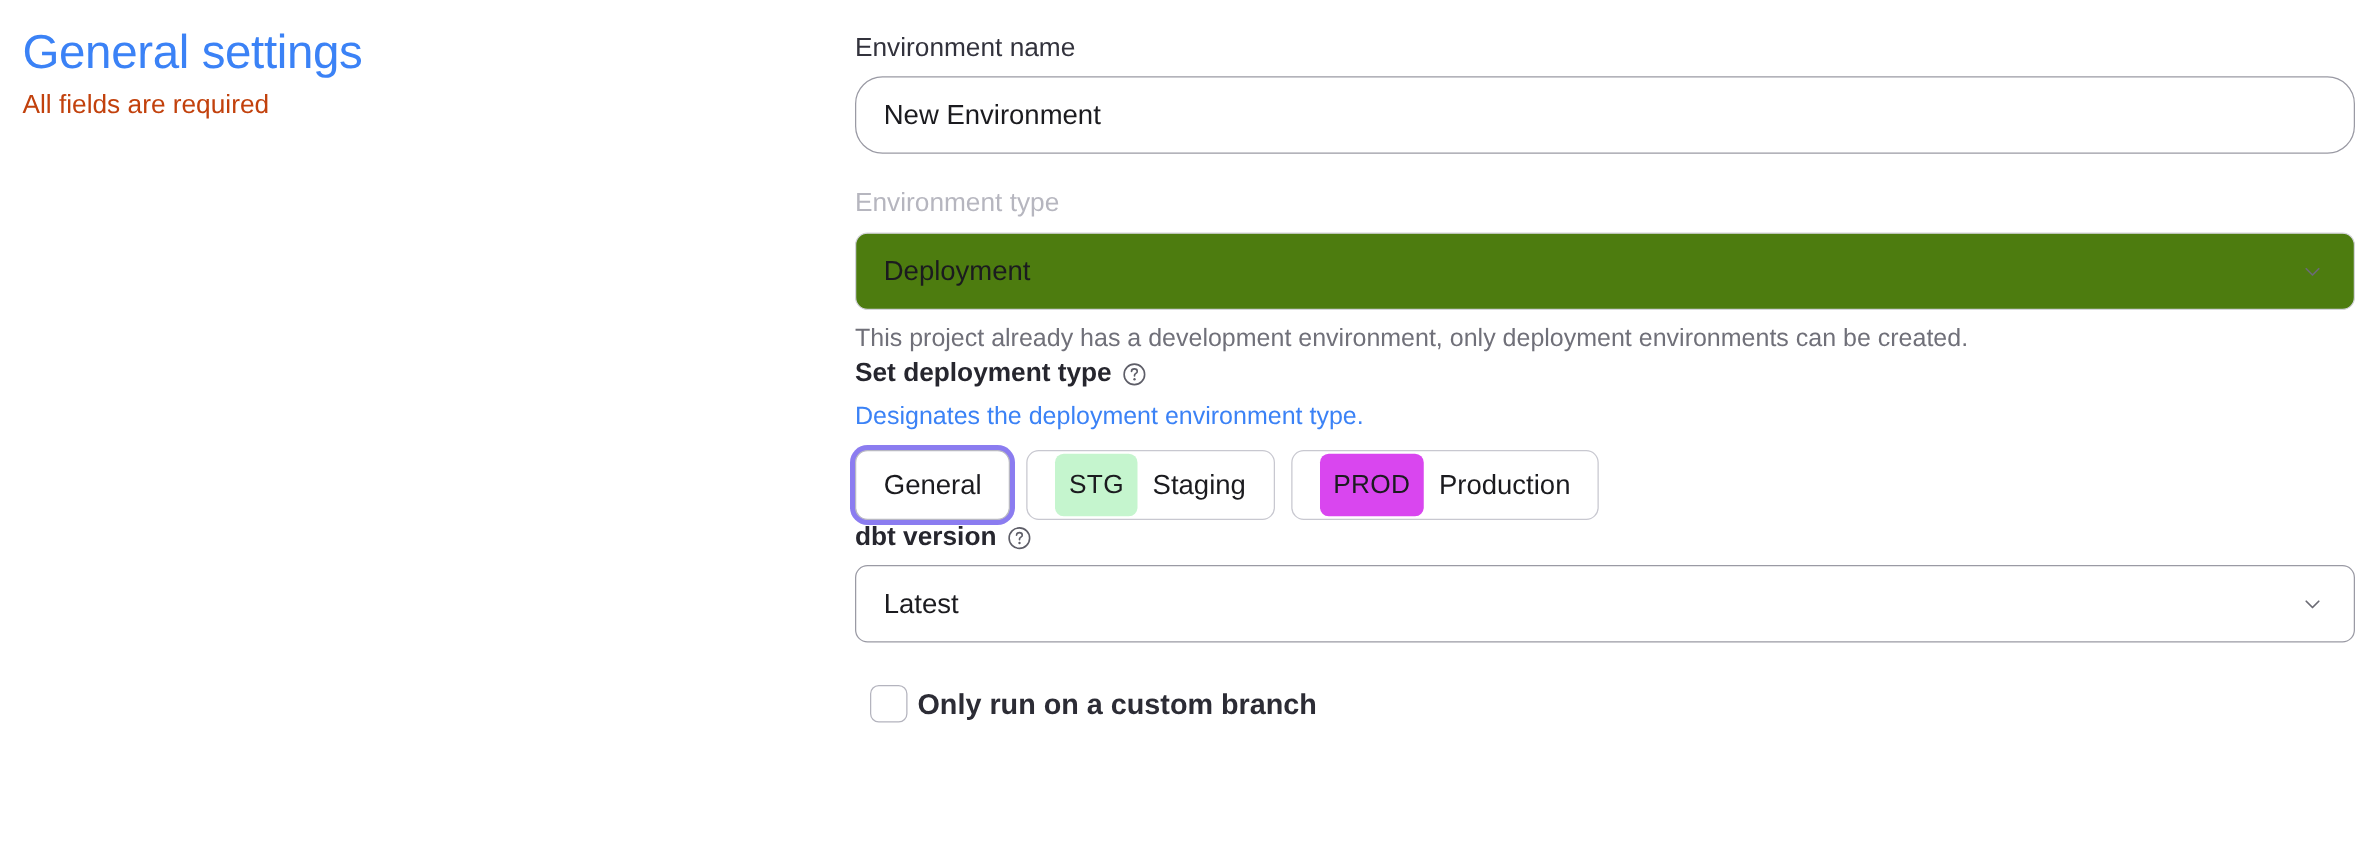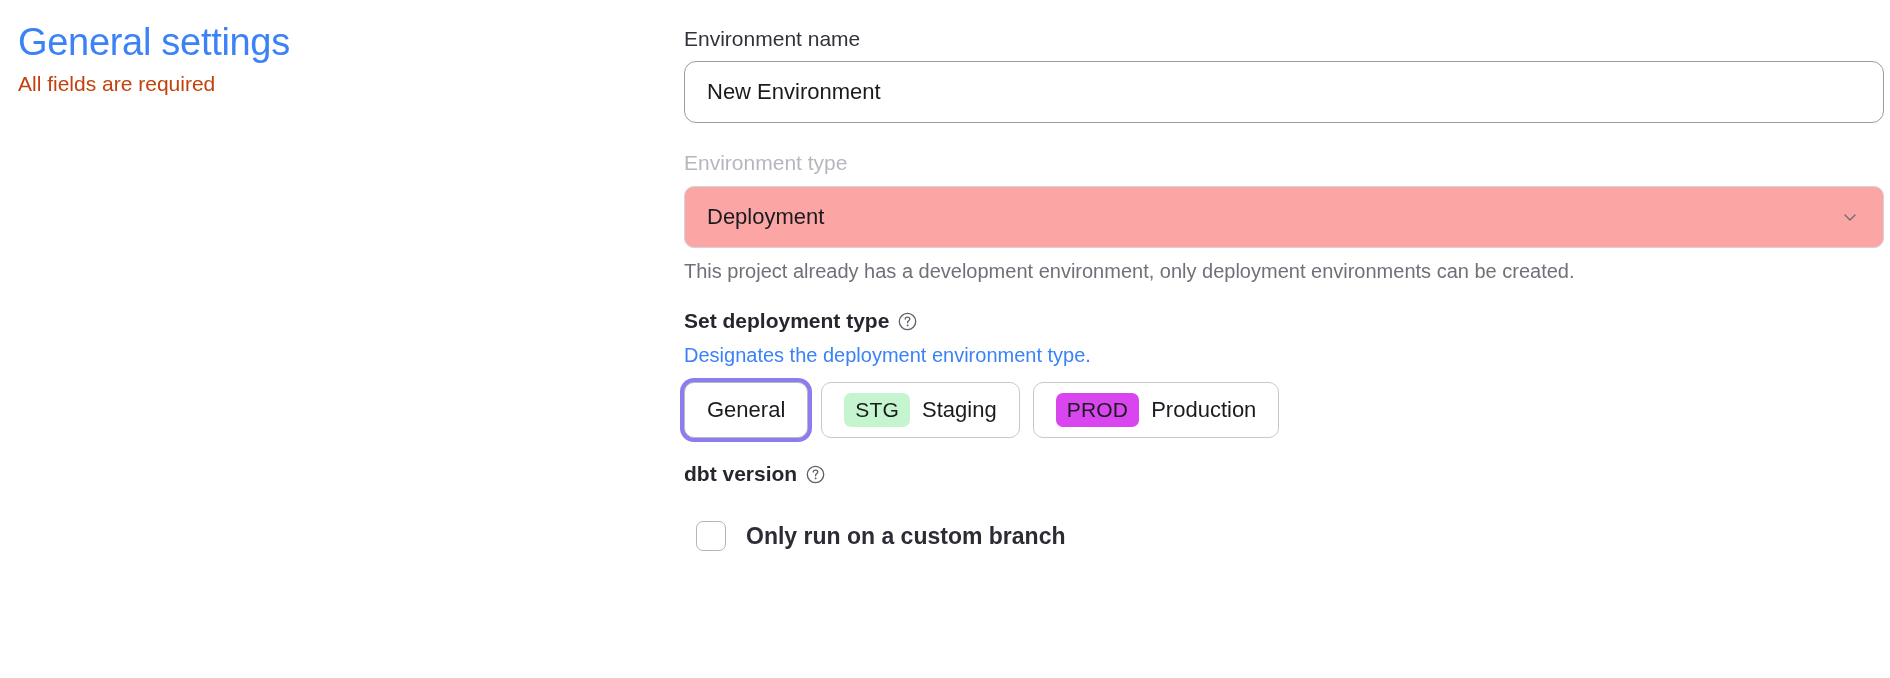--- a/index.html
+++ b/index.html
@@ -76,7 +76,7 @@
     margin-top: 9px;
     padding: 4px 22px;
     border: 1px solid #9a9aa4;
-    border-radius: 12px;
+    border-radius: 22px;
     background: #ffffff;
     font-family: "Liberation Sans", sans-serif;
     font-size: 22px;

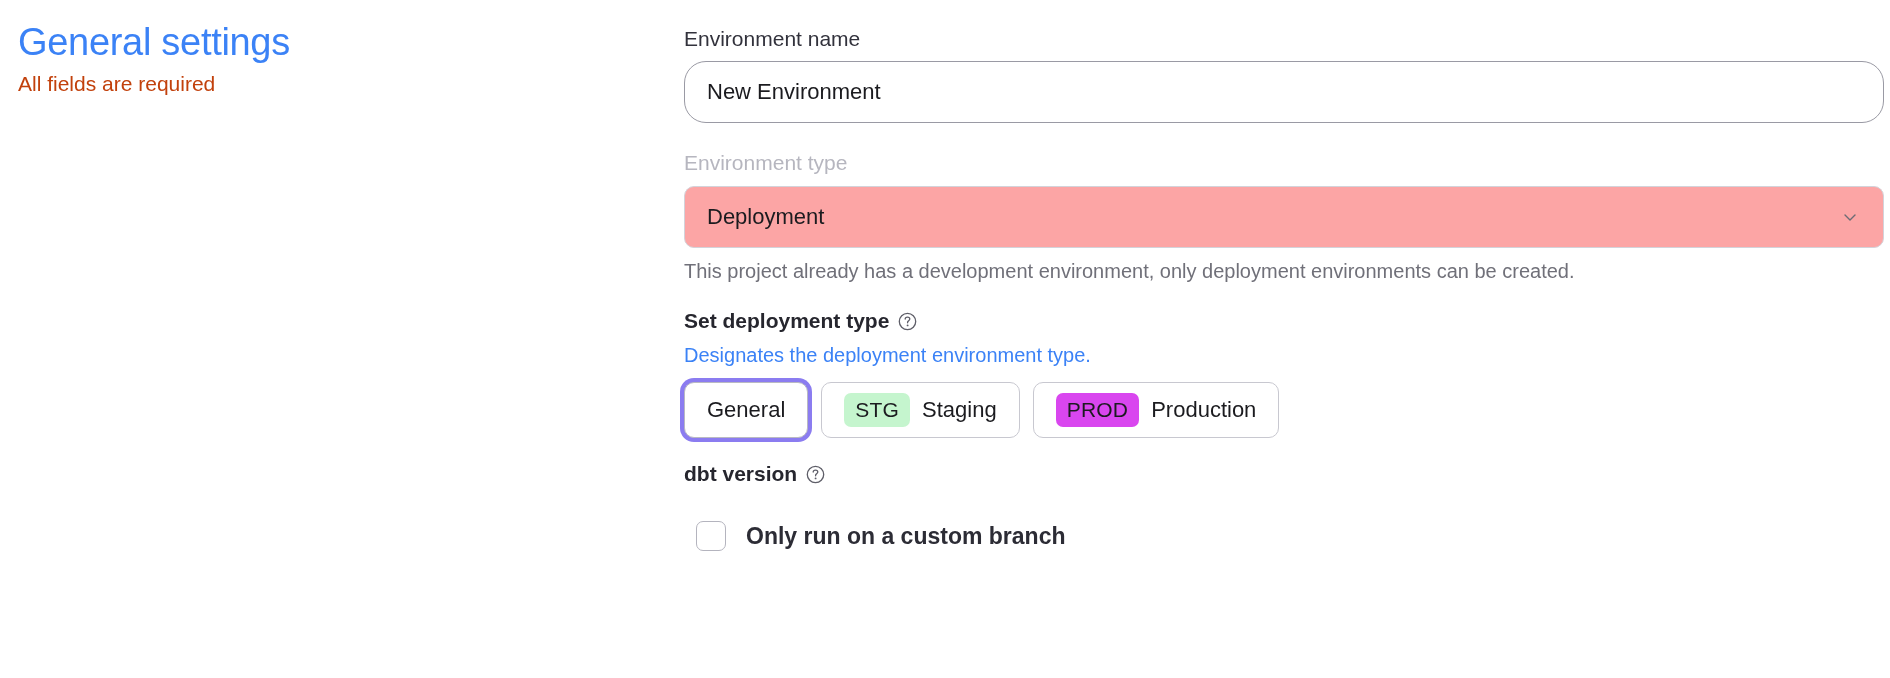--- a/index.html
+++ b/index.html
@@ -104,7 +104,7 @@
     background: #ffffff;
   }
   .select-box.disabled {
-    background: #fca5a5;
+    background: #4d7c0f;
     border-color: #d3d3da;
   }
 

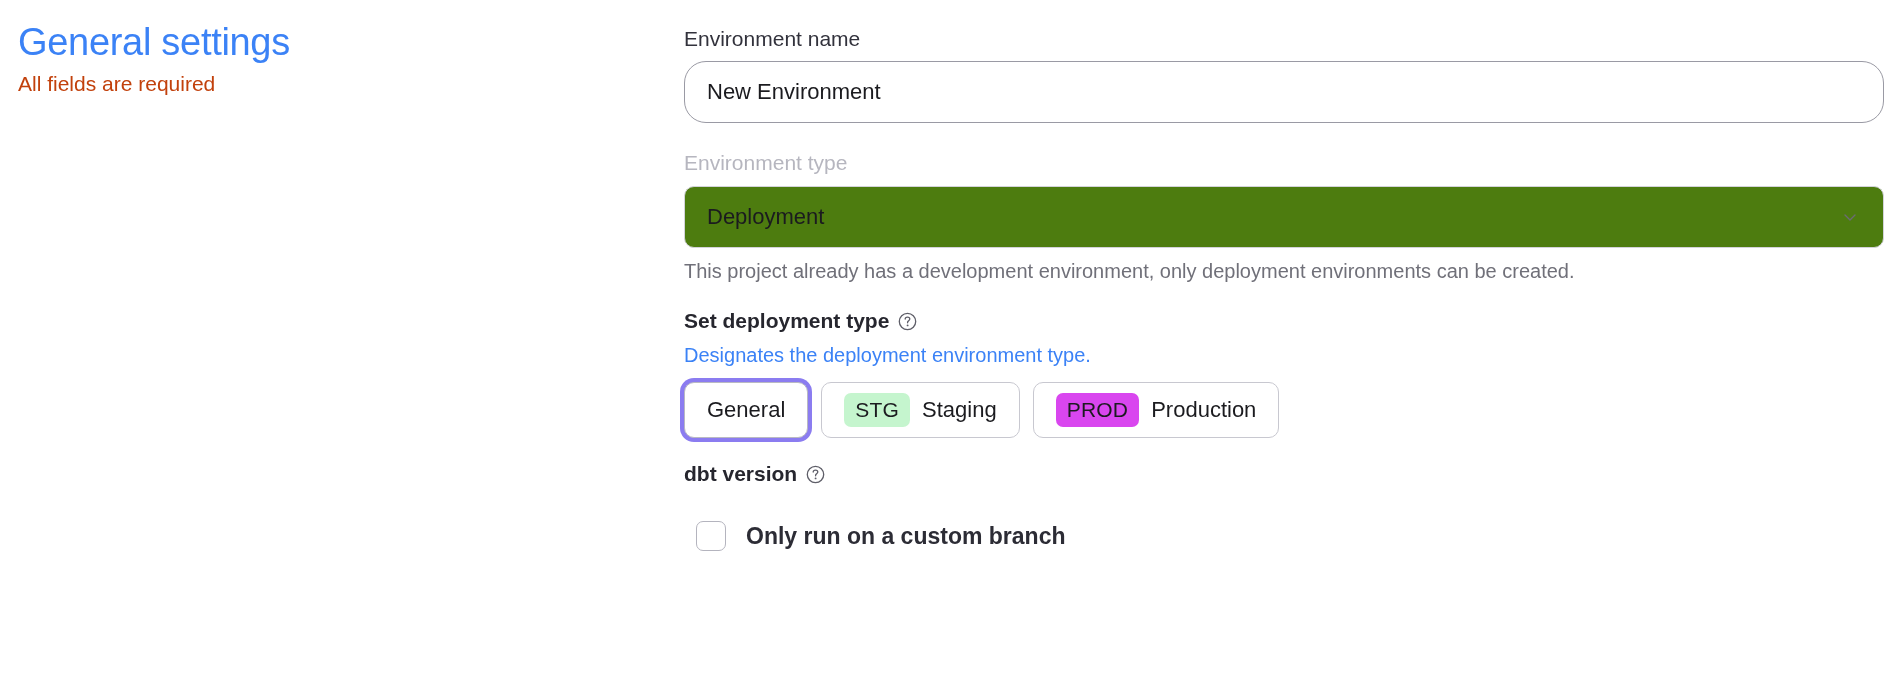--- a/index.html
+++ b/index.html
@@ -127,7 +127,7 @@
   }
 
   .section-gap { margin-top: 26px; }
-  .section-gap-sm { margin-top: 22px; }
+  .section-gap-sm { }
 
   .desc-text {
     margin-top: 8px;

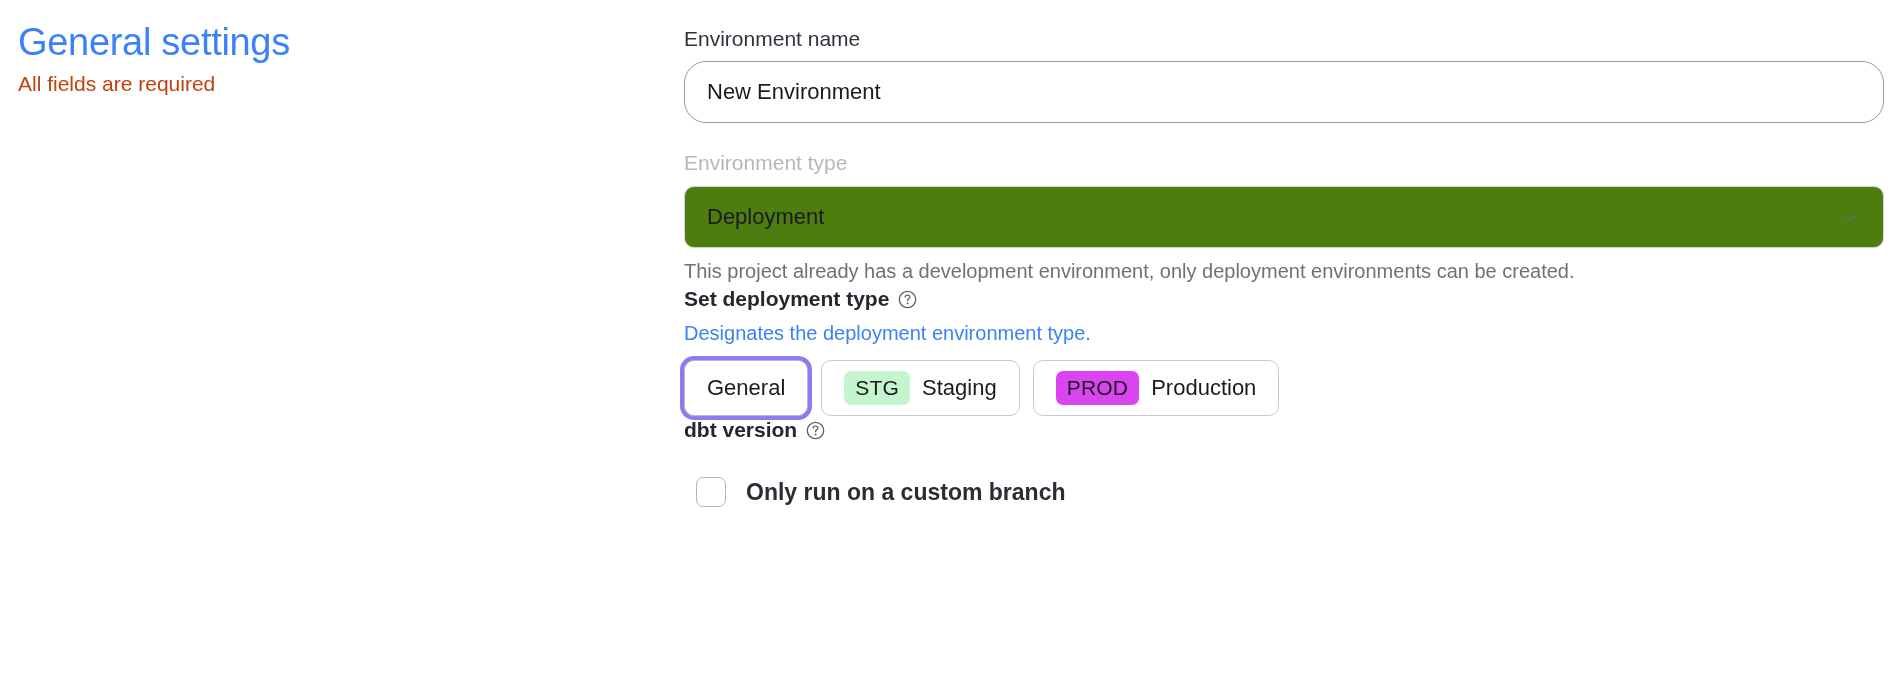--- a/index.html
+++ b/index.html
@@ -170,7 +170,7 @@
     display: inline-flex;
     align-items: center;
     justify-content: center;
-    height: 34px;
+    height: 50px;
     padding: 4px 11px;
     border-radius: 7px;
     font-size: 21px;

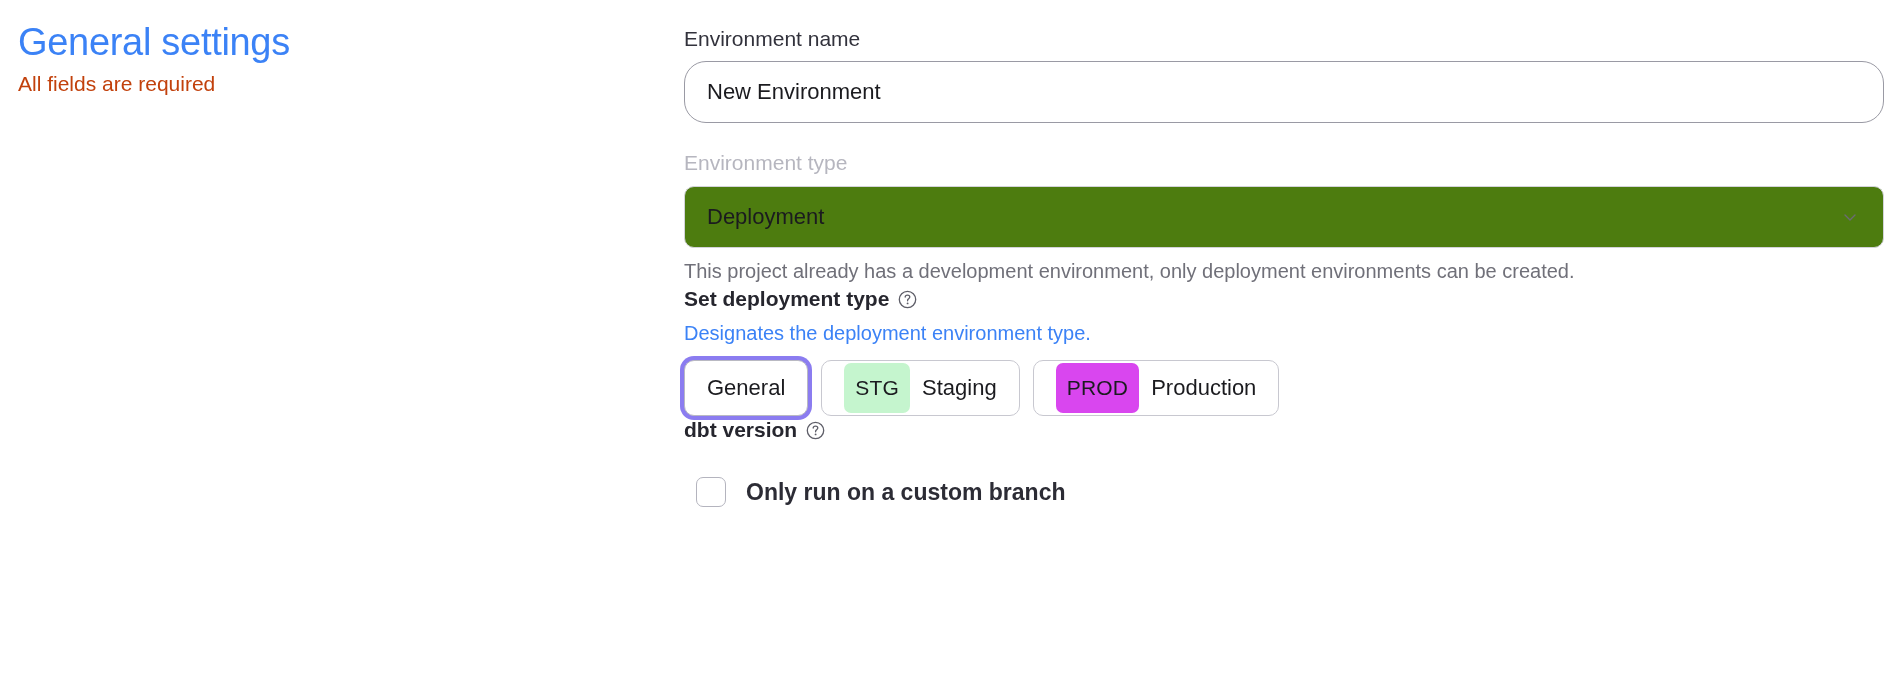--- a/index.html
+++ b/index.html
@@ -293,6 +293,14 @@
         </span>
       </span>
 
+      <div class="select-wrap">
+        <div class="select-box">Latest</div>
+        <span class="chevron">
+          <svg width="16" height="16" viewBox="0 0 16 16" fill="none">
+            <path d="M3 6 L8 11 L13 6" stroke="#6b6b74" stroke-width="1.4" stroke-linecap="round" stroke-linejoin="round"></path>
+          </svg>
+        </span>
+      </div>
 
     </div>
 

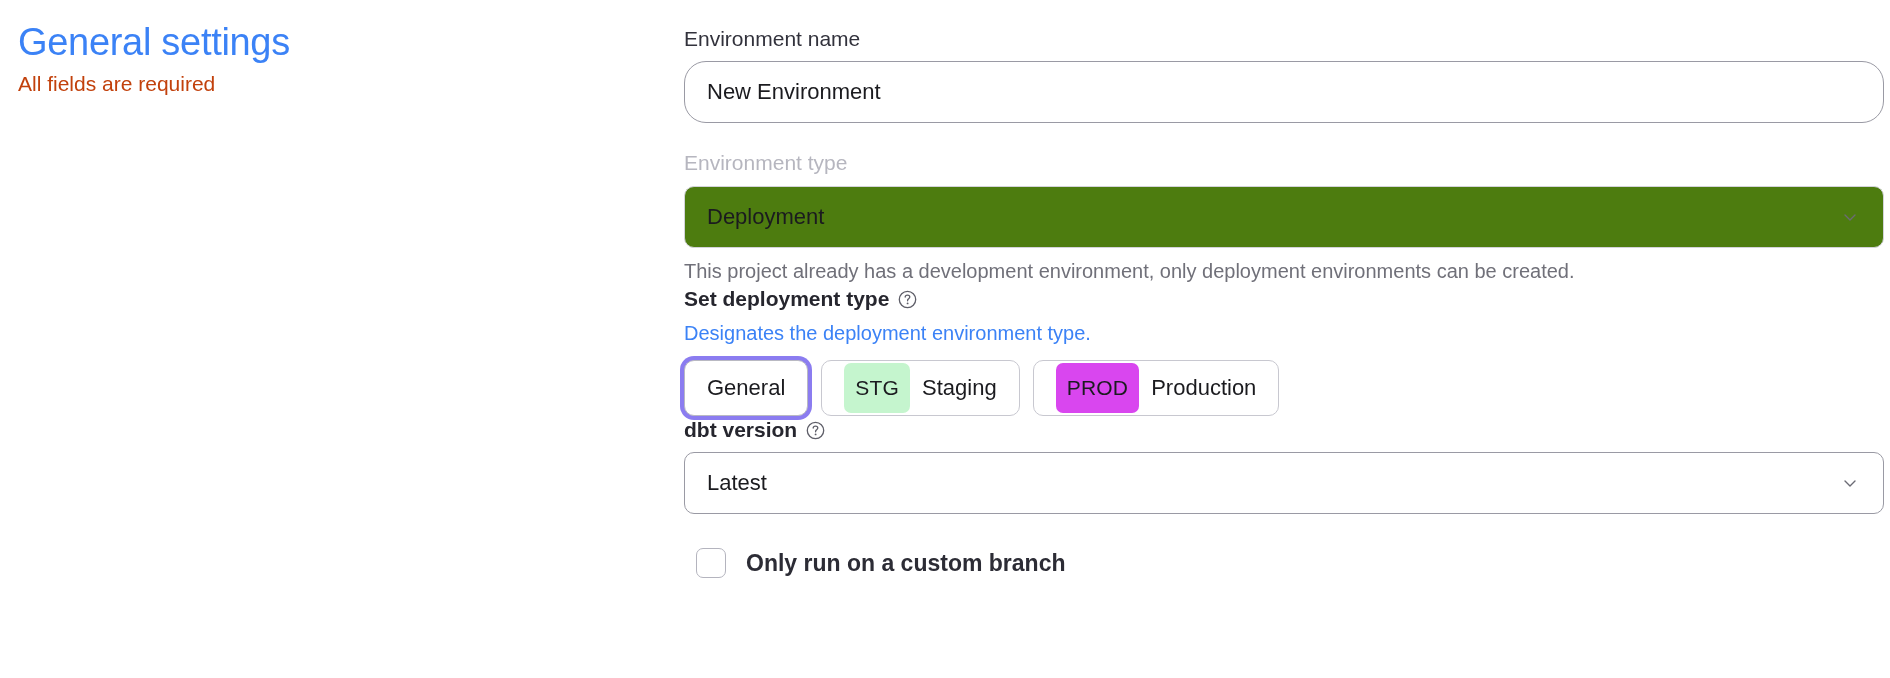--- a/index.html
+++ b/index.html
@@ -196,7 +196,7 @@
   .check-row {
     display: flex;
     align-items: center;
-    gap: 20px;
+    gap: 8px;
     margin-top: 34px;
     padding-left: 12px;
   }

